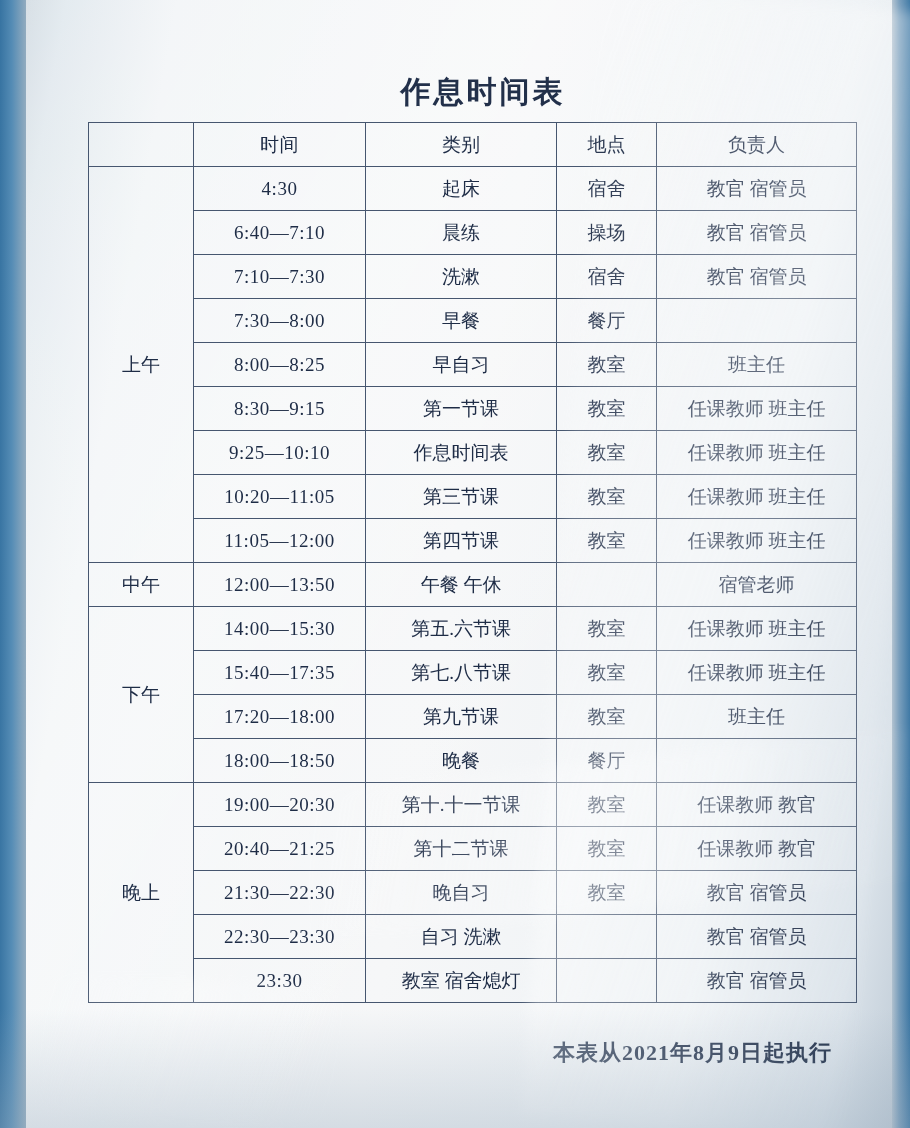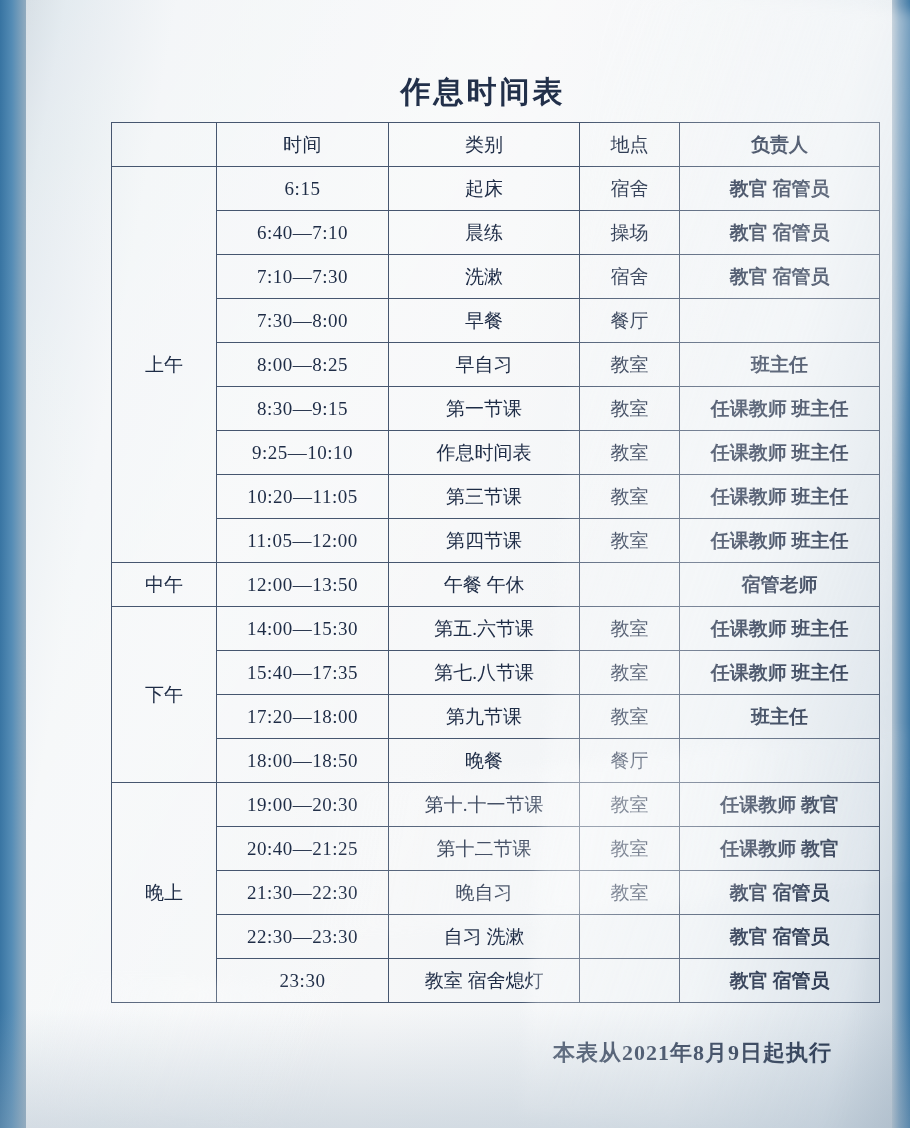--- a/index.html
+++ b/index.html
@@ -84,7 +84,6 @@
     width: 743px;
     table-layout: fixed;
     color: #1e2c46;
-    margin-left: 23px;
   }
   table.schedule td {
     border: 1.3px solid #46566f;

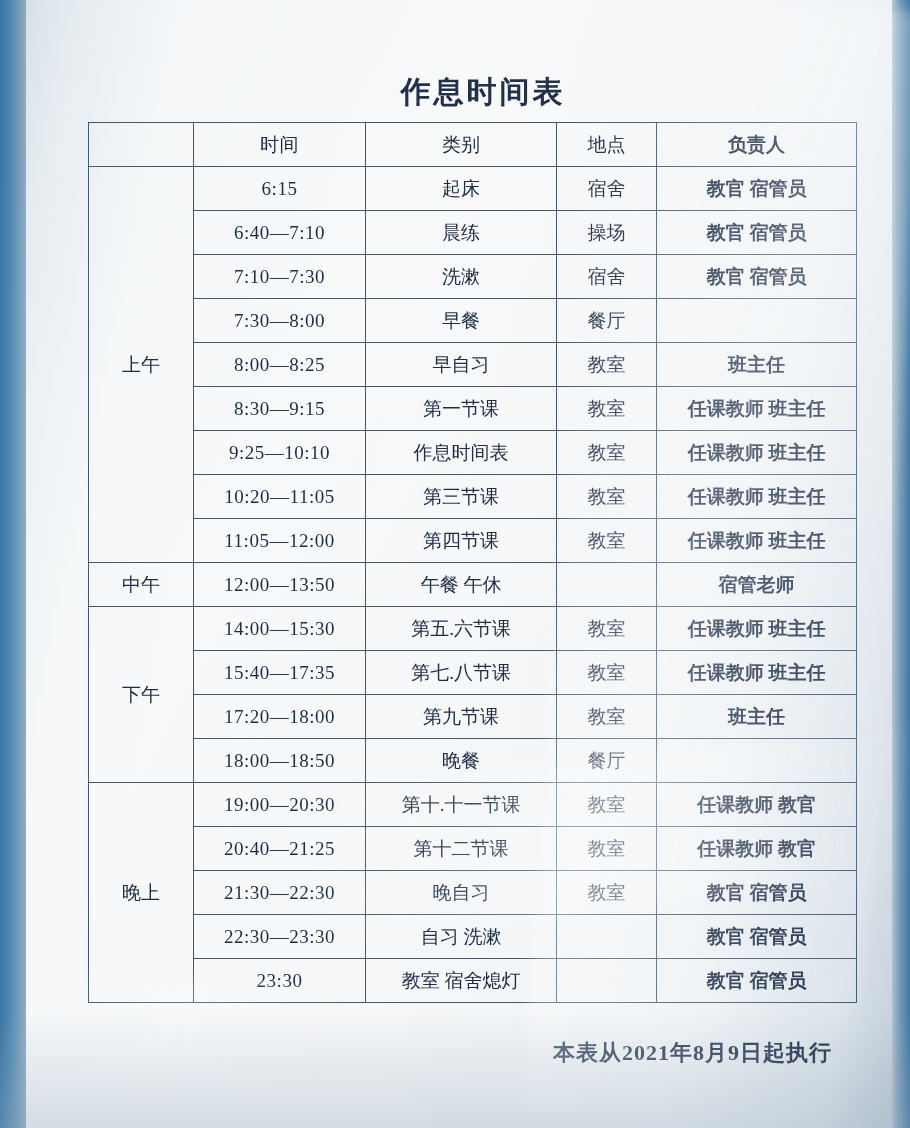--- a/index.html
+++ b/index.html
@@ -115,7 +115,6 @@
   td.person {
     width: 195px;
     font-size: 20px;
-    font-weight: bold;
   }
   .head td { font-size: 20px; height: 46px; }
 

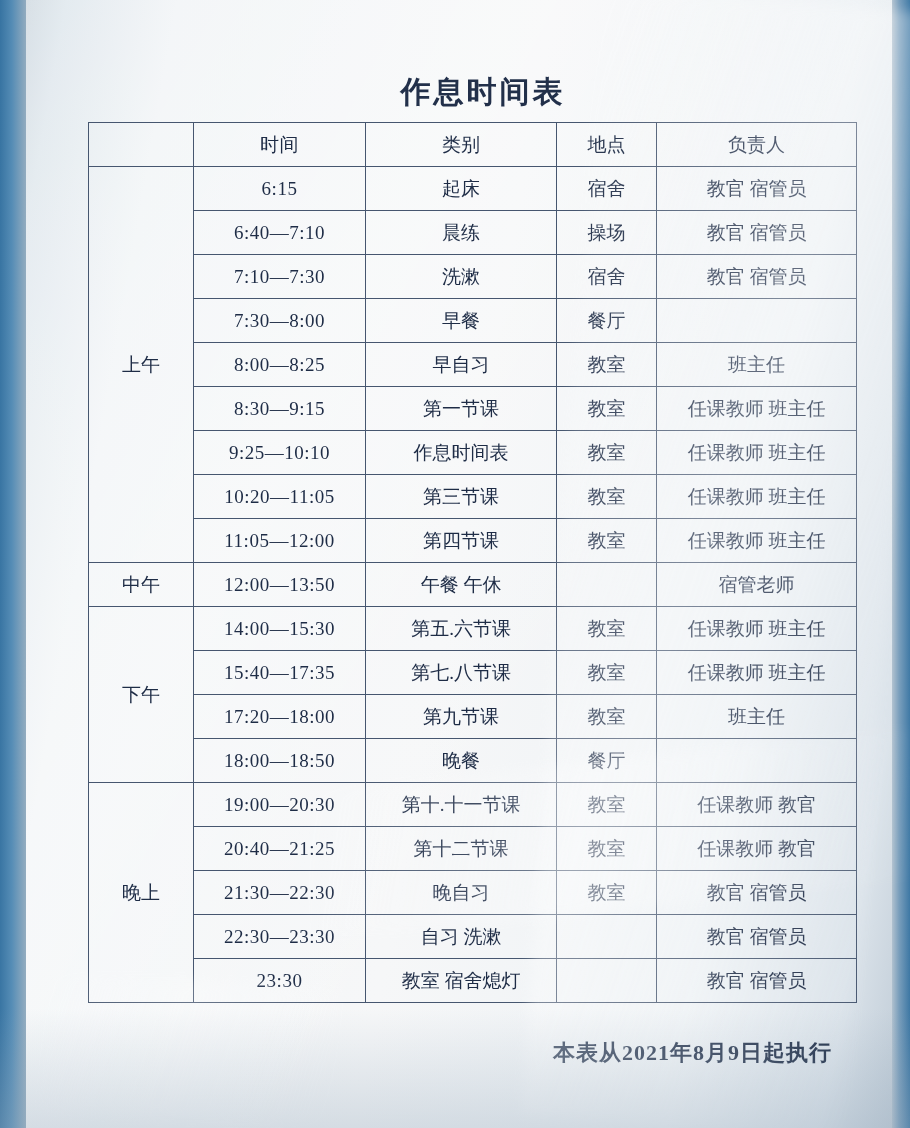--- a/index.html
+++ b/index.html
@@ -151,7 +151,7 @@
             </tr>
             <tr>
               <td class="period" rowspan="9">上午</td>
-              <td class="time">6:15</td>
+              <td class="time">4:30</td>
               <td class="cat">起床</td>
               <td class="place">宿舍</td>
               <td class="person">教官  宿管员</td>

